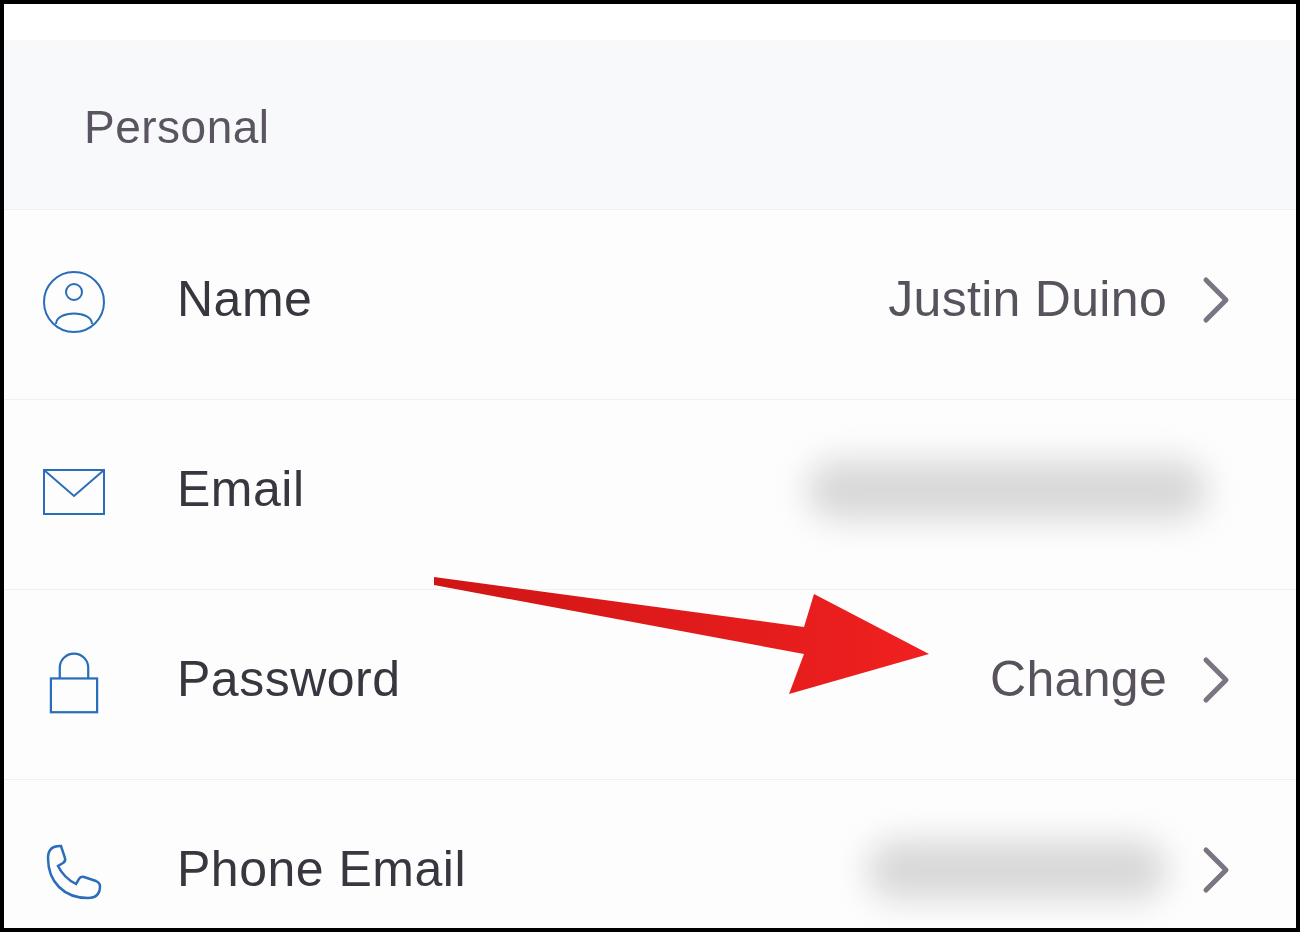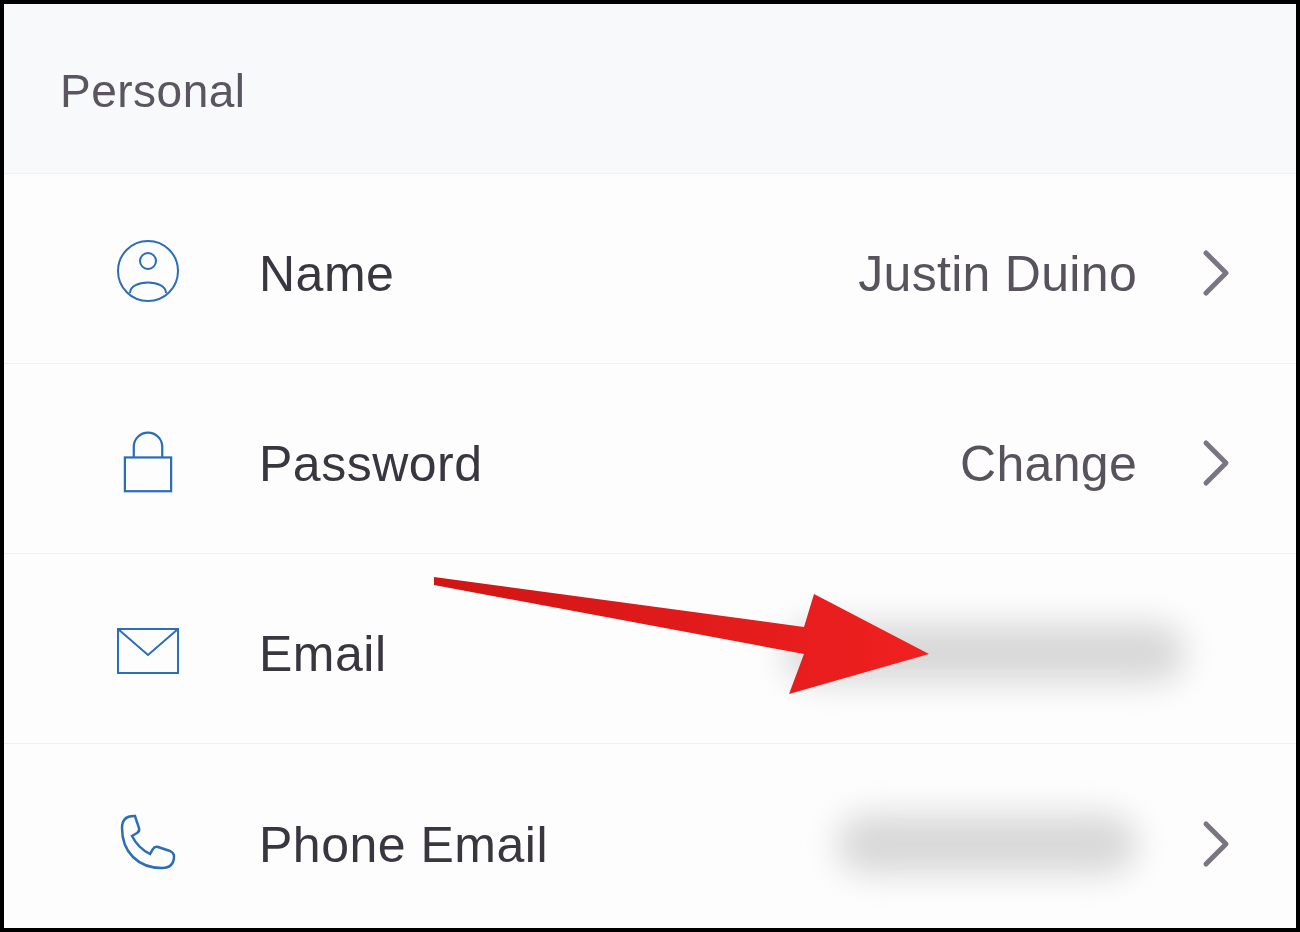--- a/index.html
+++ b/index.html
@@ -22,9 +22,10 @@
       background: #f9fafc;
     }
     .section-header {
-      padding: 60px 0 55px 56px;
+      padding: 60px 0 55px 80px;
       background: #f7f9fb;
       border-bottom: 1px solid #eef0f3;
+      margin-top: 36px;
     }
     .section-header-text {
       font-size: 46px;

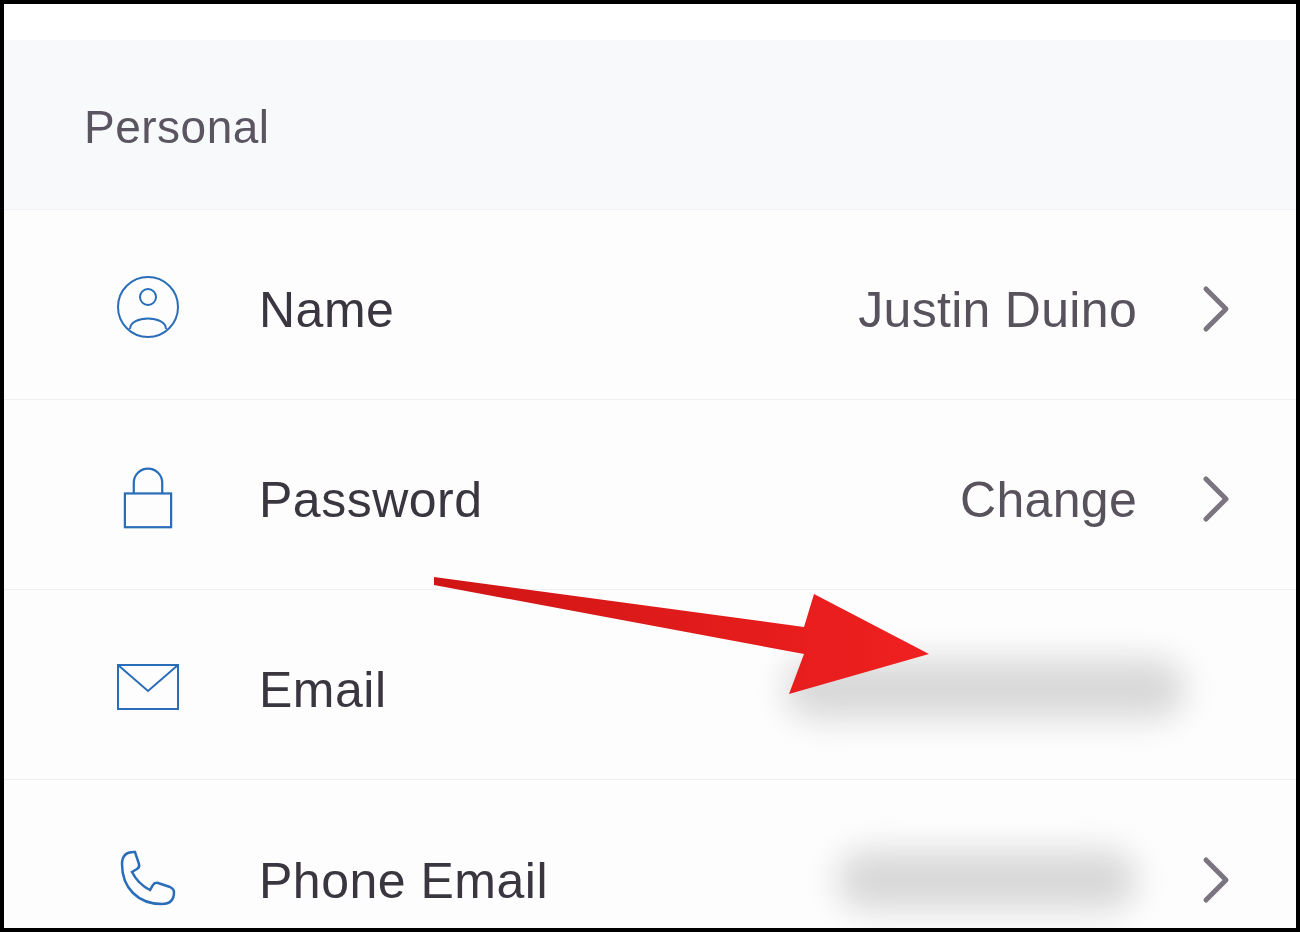--- a/index.html
+++ b/index.html
@@ -38,12 +38,11 @@
     }
     .list-item {
       display: flex;
-      align-items: flex-end;
-      padding: 60px 60px 60px 112px;
+      align-items: flex-start;
+      padding: 60px 60px 60px 38px;
       border-bottom: 1px solid #eef0f3;
       cursor: pointer;
       min-height: 190px;
-      gap: 8px;
     }
     .list-item:last-child {
       border-bottom: none;

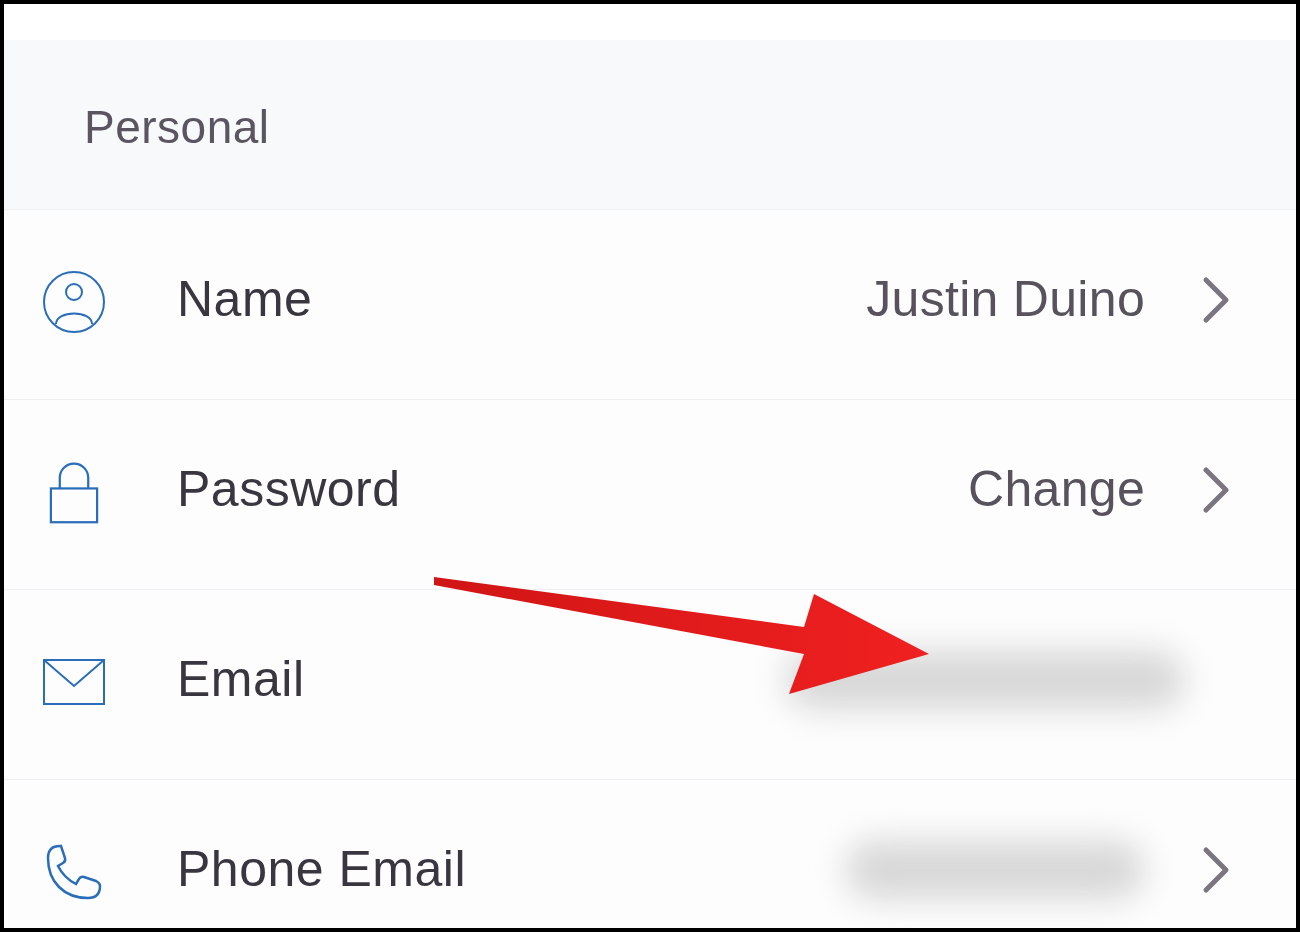--- a/index.html
+++ b/index.html
@@ -73,7 +73,7 @@
       font-size: 50px;
       font-weight: 300;
       color: #57525c;
-      margin-right: 51px;
+      margin-right: 29px;
       letter-spacing: 0.3px;
     }
     .value.blurred {

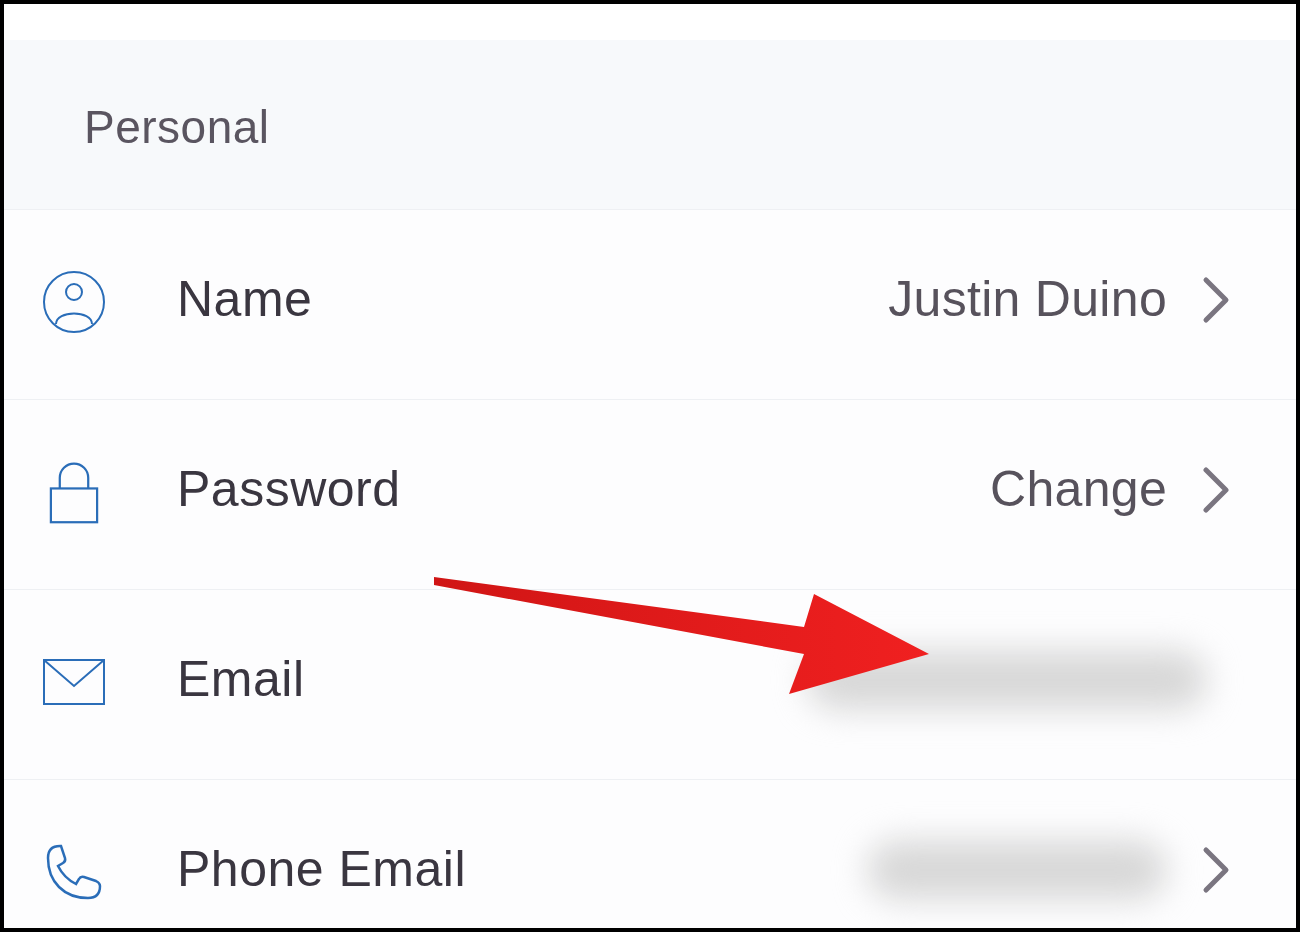--- a/index.html
+++ b/index.html
@@ -140,6 +140,18 @@
 
     <div class="list-item">
       <span class="icon-slot">
+        <svg viewBox="0 0 64 48" fill="none" stroke="#2a6db8" stroke-width="2">
+          <rect x="2" y="2" width="60" height="44"></rect>
+          <polyline points="2,2 32,28 62,2"></polyline>
+        </svg>
+      </span>
+      <span class="label">Email</span>
+      <span class="spacer"></span>
+      <span class="value blurred"></span>
+    </div>
+
+    <div class="list-item">
+      <span class="icon-slot">
         <svg viewBox="0 0 64 72" fill="none" stroke="#2a6db8" stroke-width="2.5">
           <rect x="6" y="32" width="52" height="38"></rect>
           <path d="M16 32 V20 a16 16 0 0 1 32 0 V32"></path>
@@ -153,18 +165,6 @@
           <polyline points="4,4 24,24 4,44"></polyline>
         </svg>
       </span>
-    </div>
-
-    <div class="list-item">
-      <span class="icon-slot">
-        <svg viewBox="0 0 64 48" fill="none" stroke="#2a6db8" stroke-width="2">
-          <rect x="2" y="2" width="60" height="44"></rect>
-          <polyline points="2,2 32,28 62,2"></polyline>
-        </svg>
-      </span>
-      <span class="label">Email</span>
-      <span class="spacer"></span>
-      <span class="value blurred"></span>
     </div>
 
     <div class="list-item">

